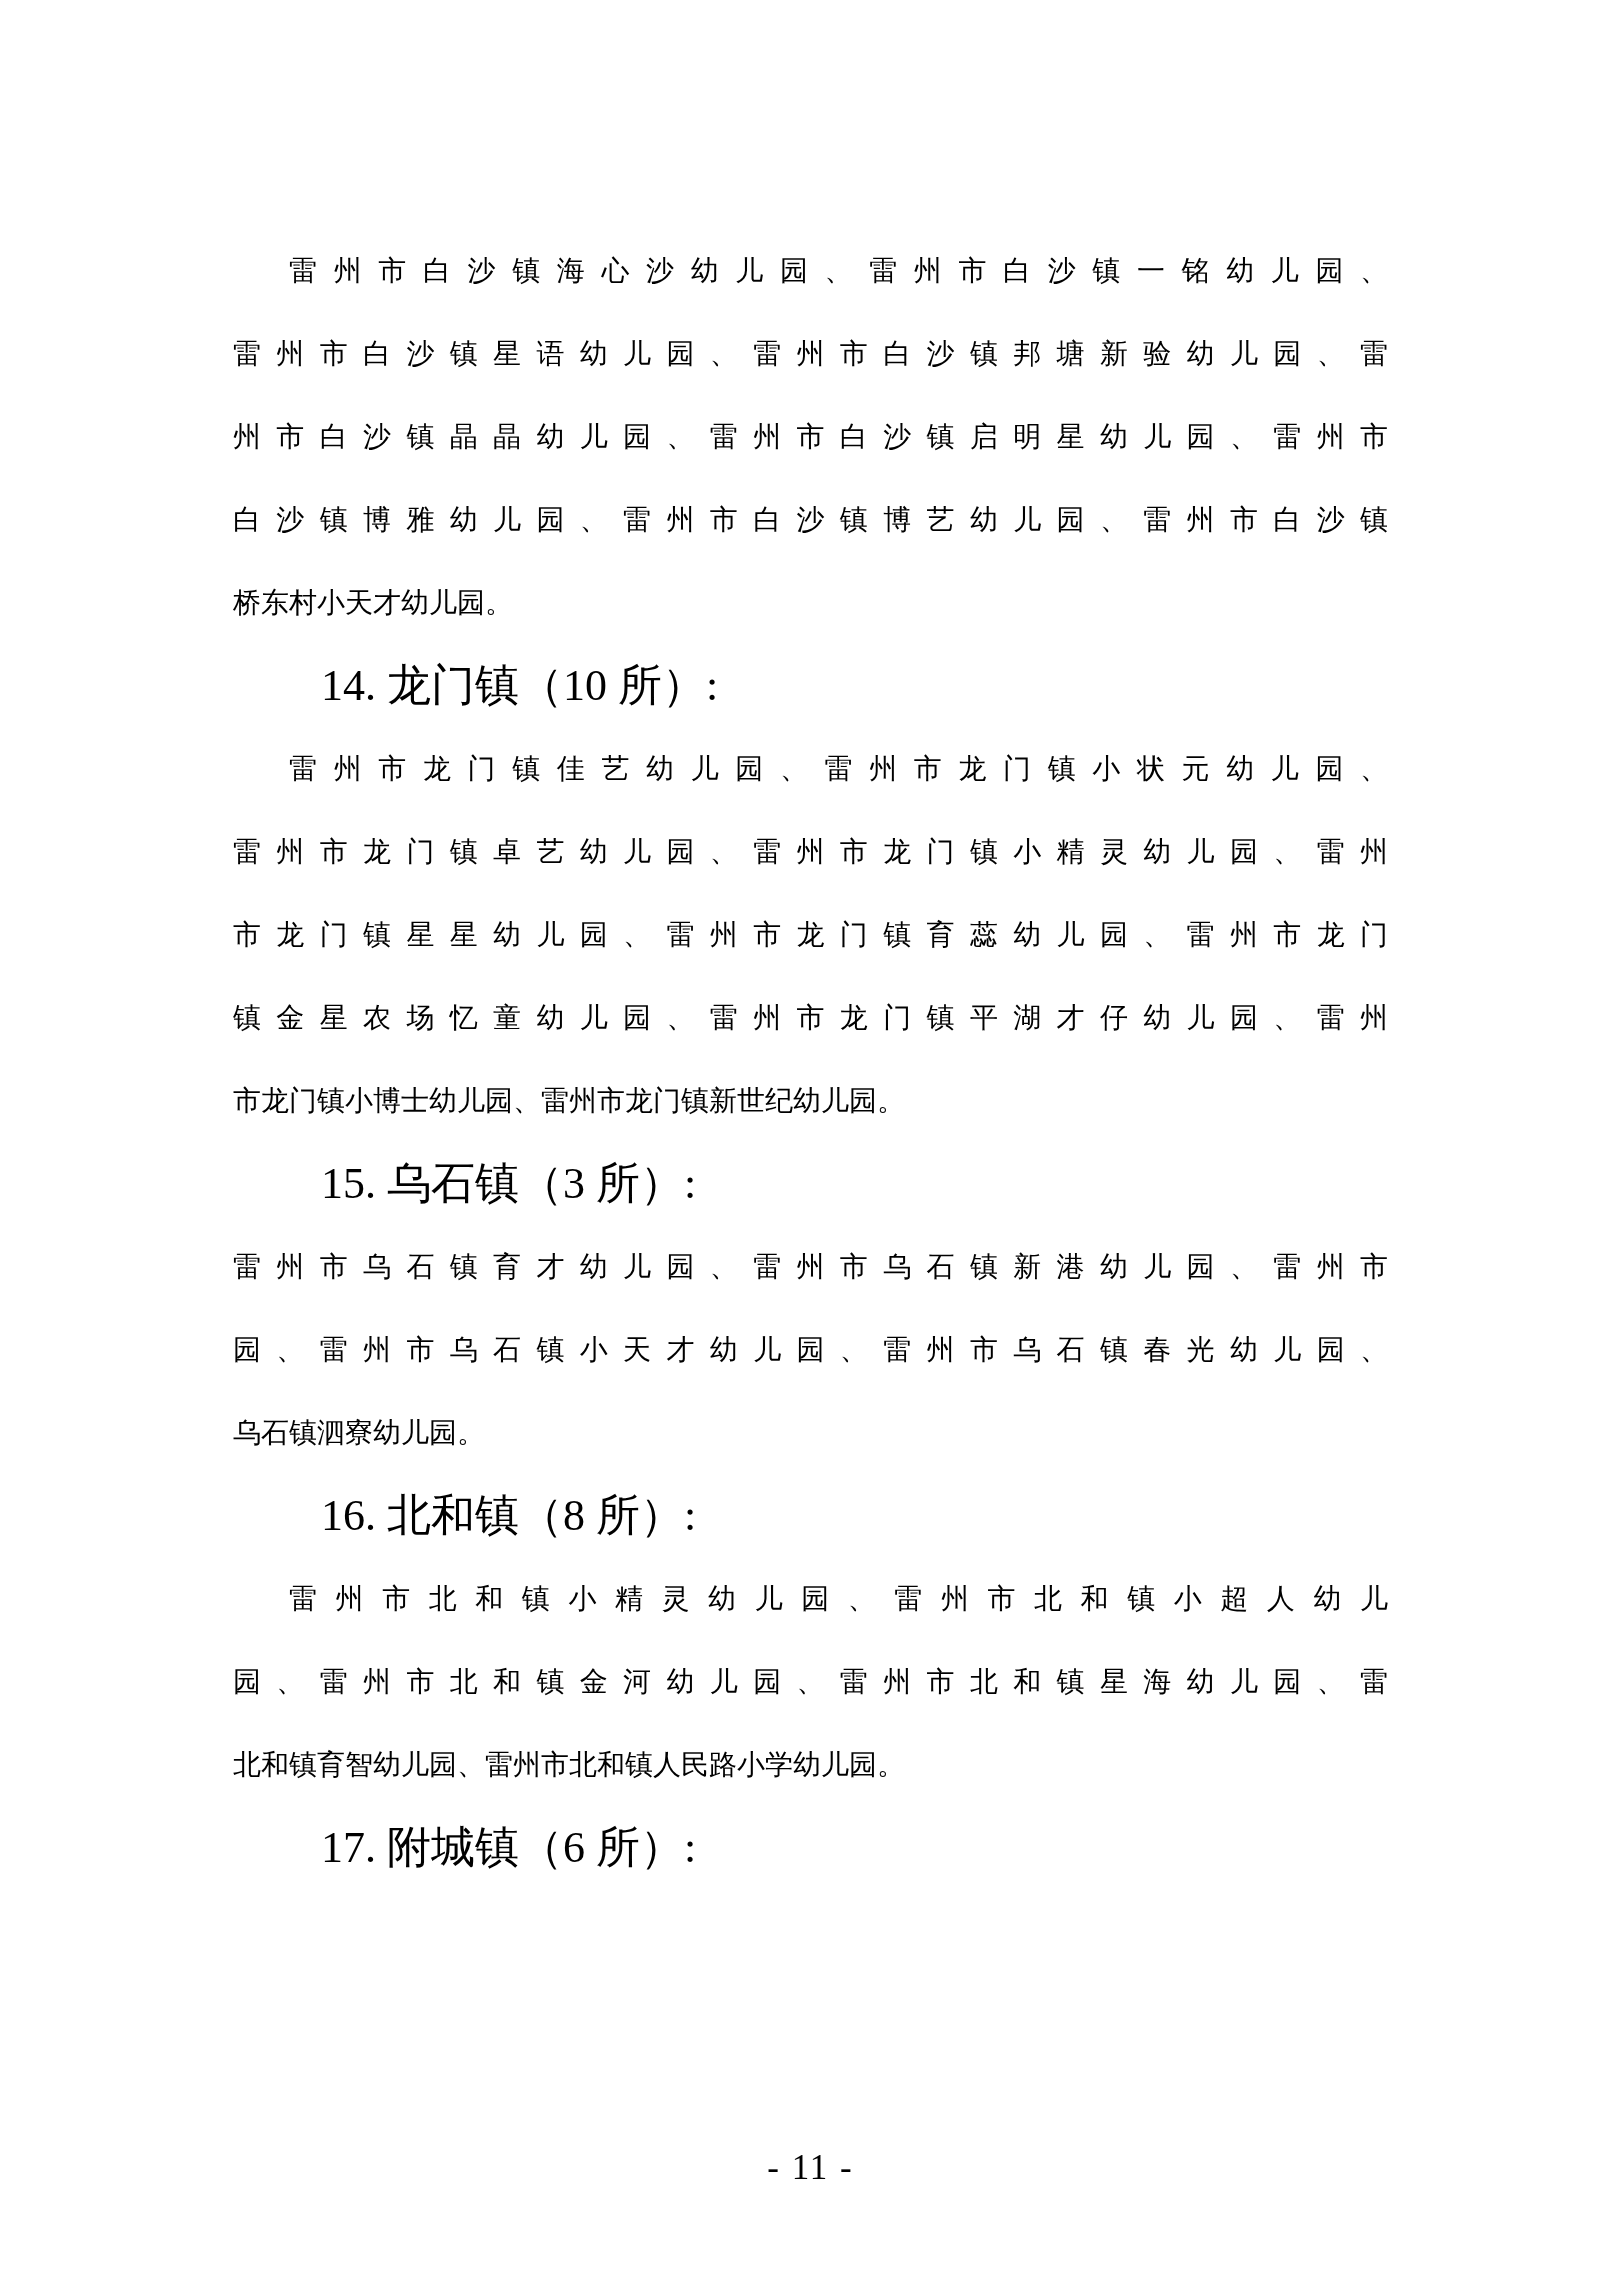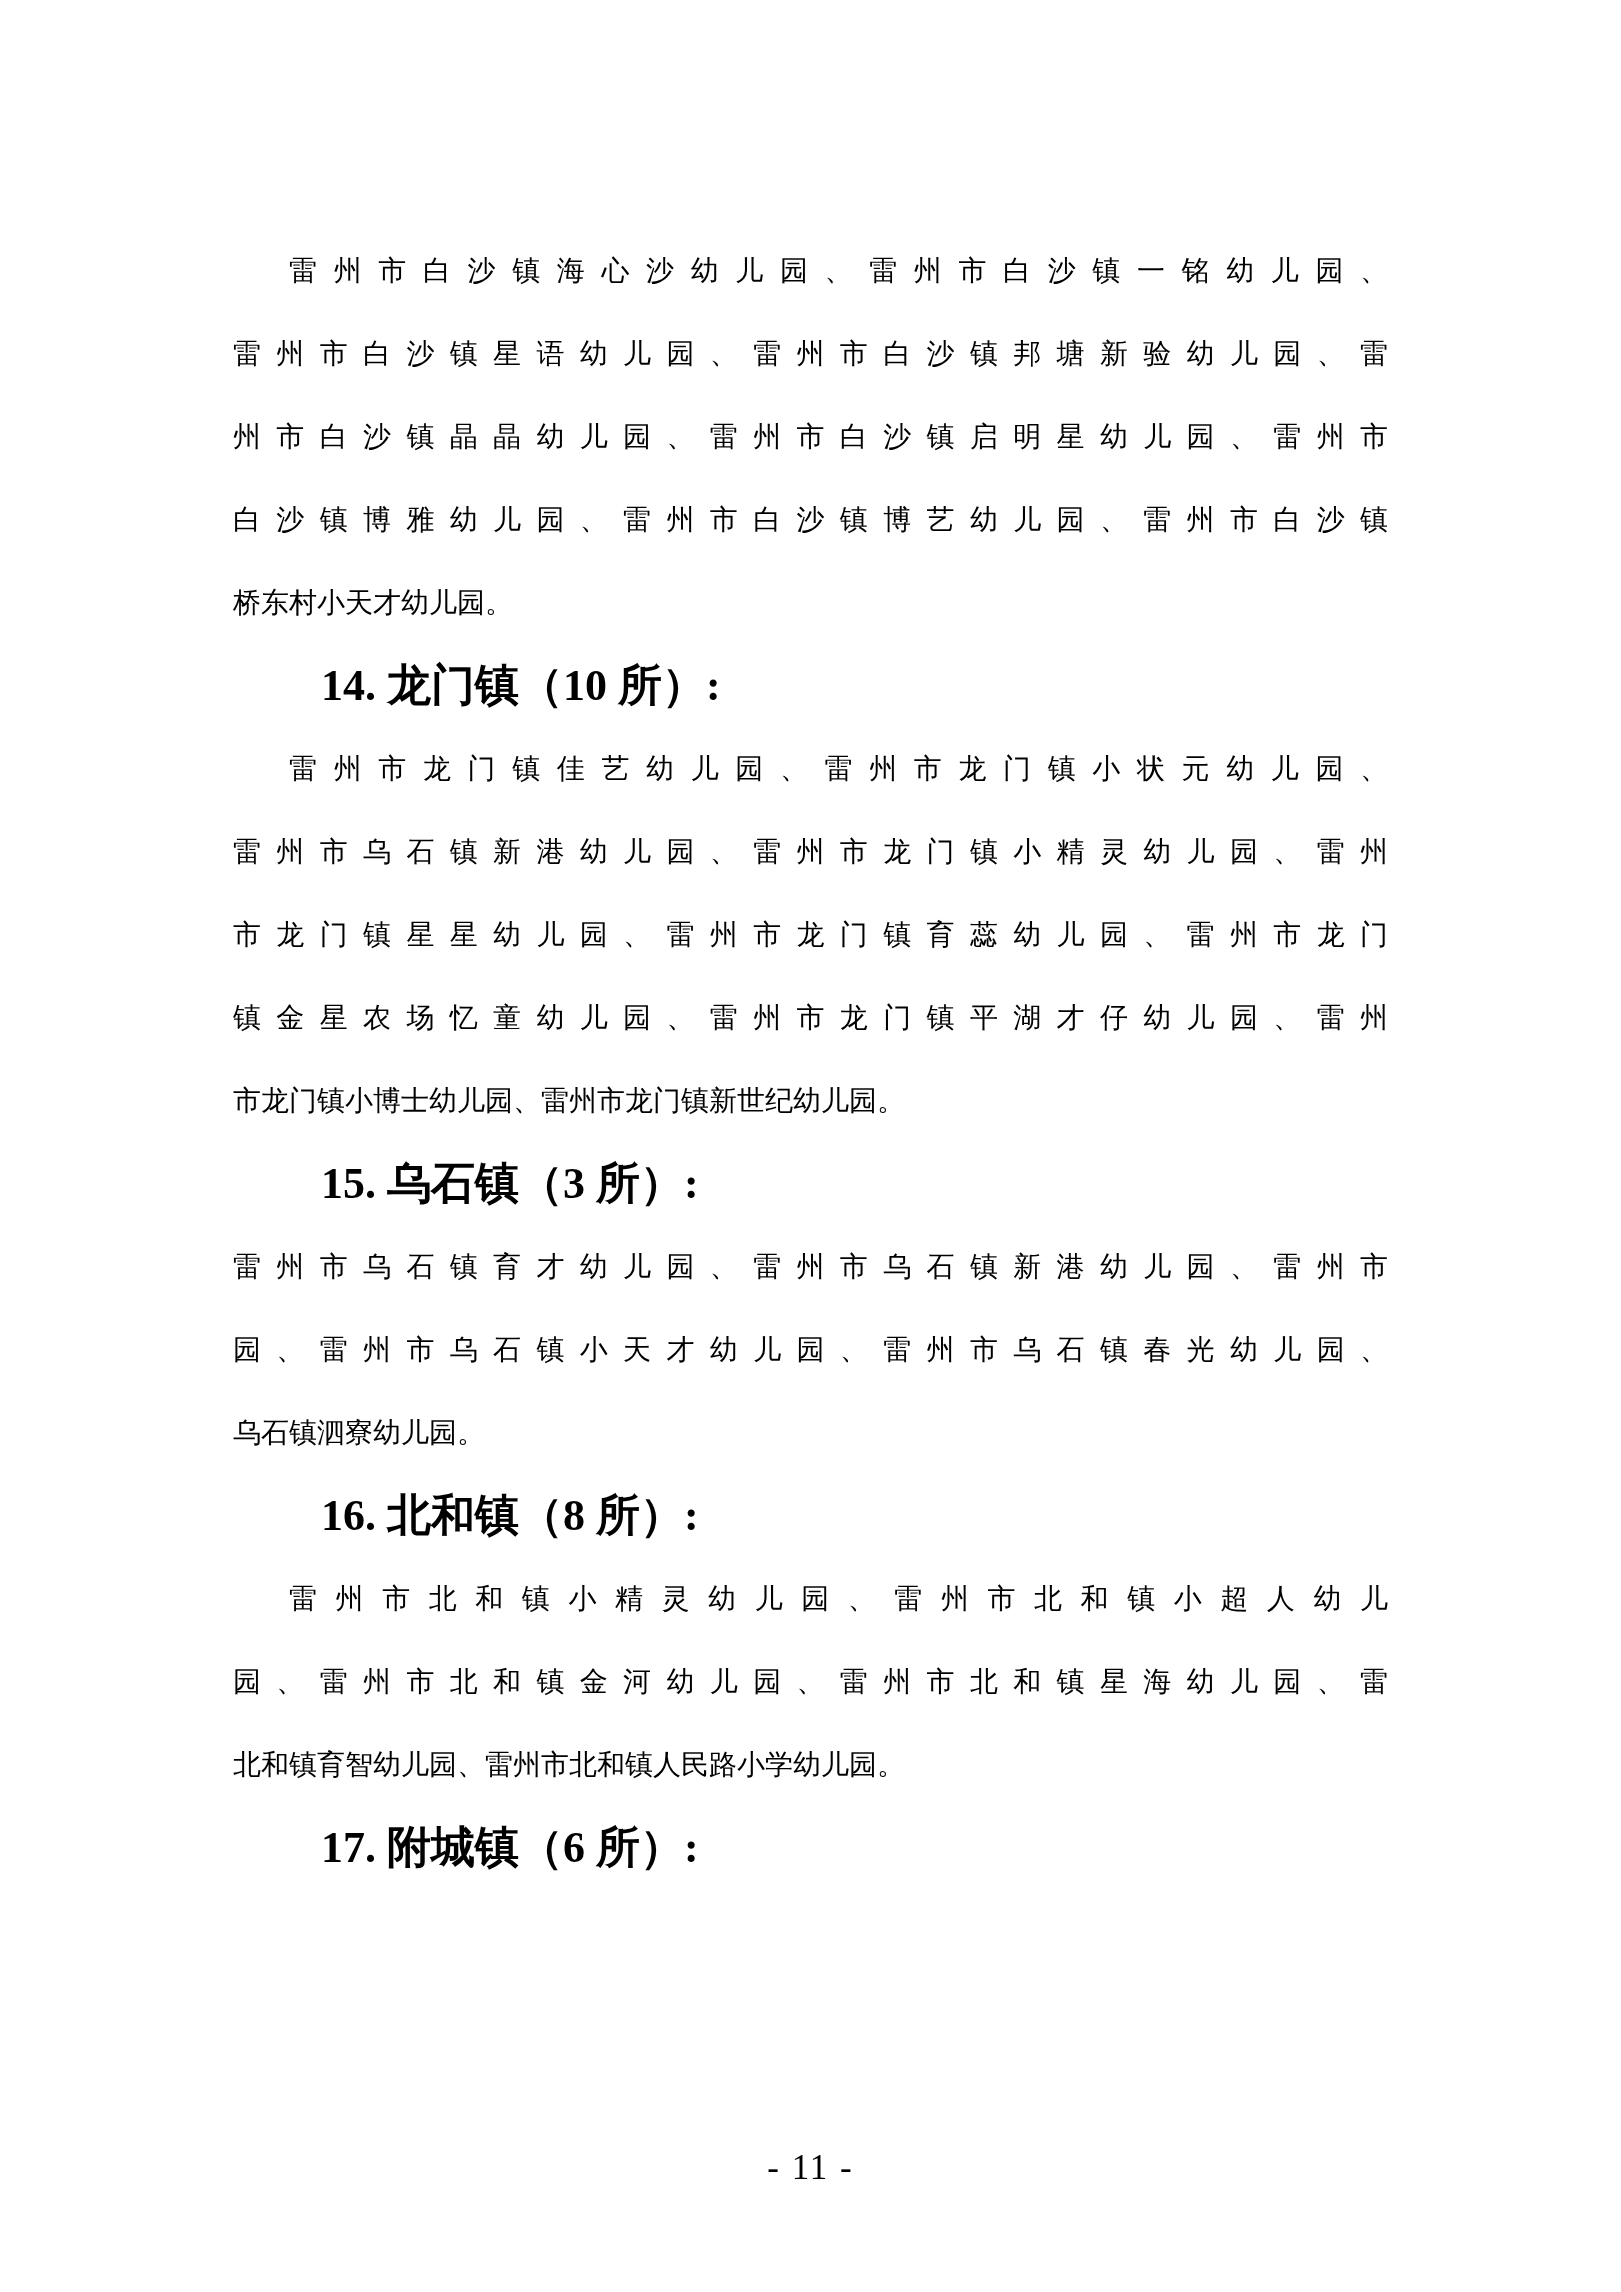--- a/index.html
+++ b/index.html
@@ -37,7 +37,7 @@
     text-indent: 2em;
   }
   .head {
-    font-weight: bold;
+    font-weight: normal;
     font-size: 44px;
   }
   .pageno {

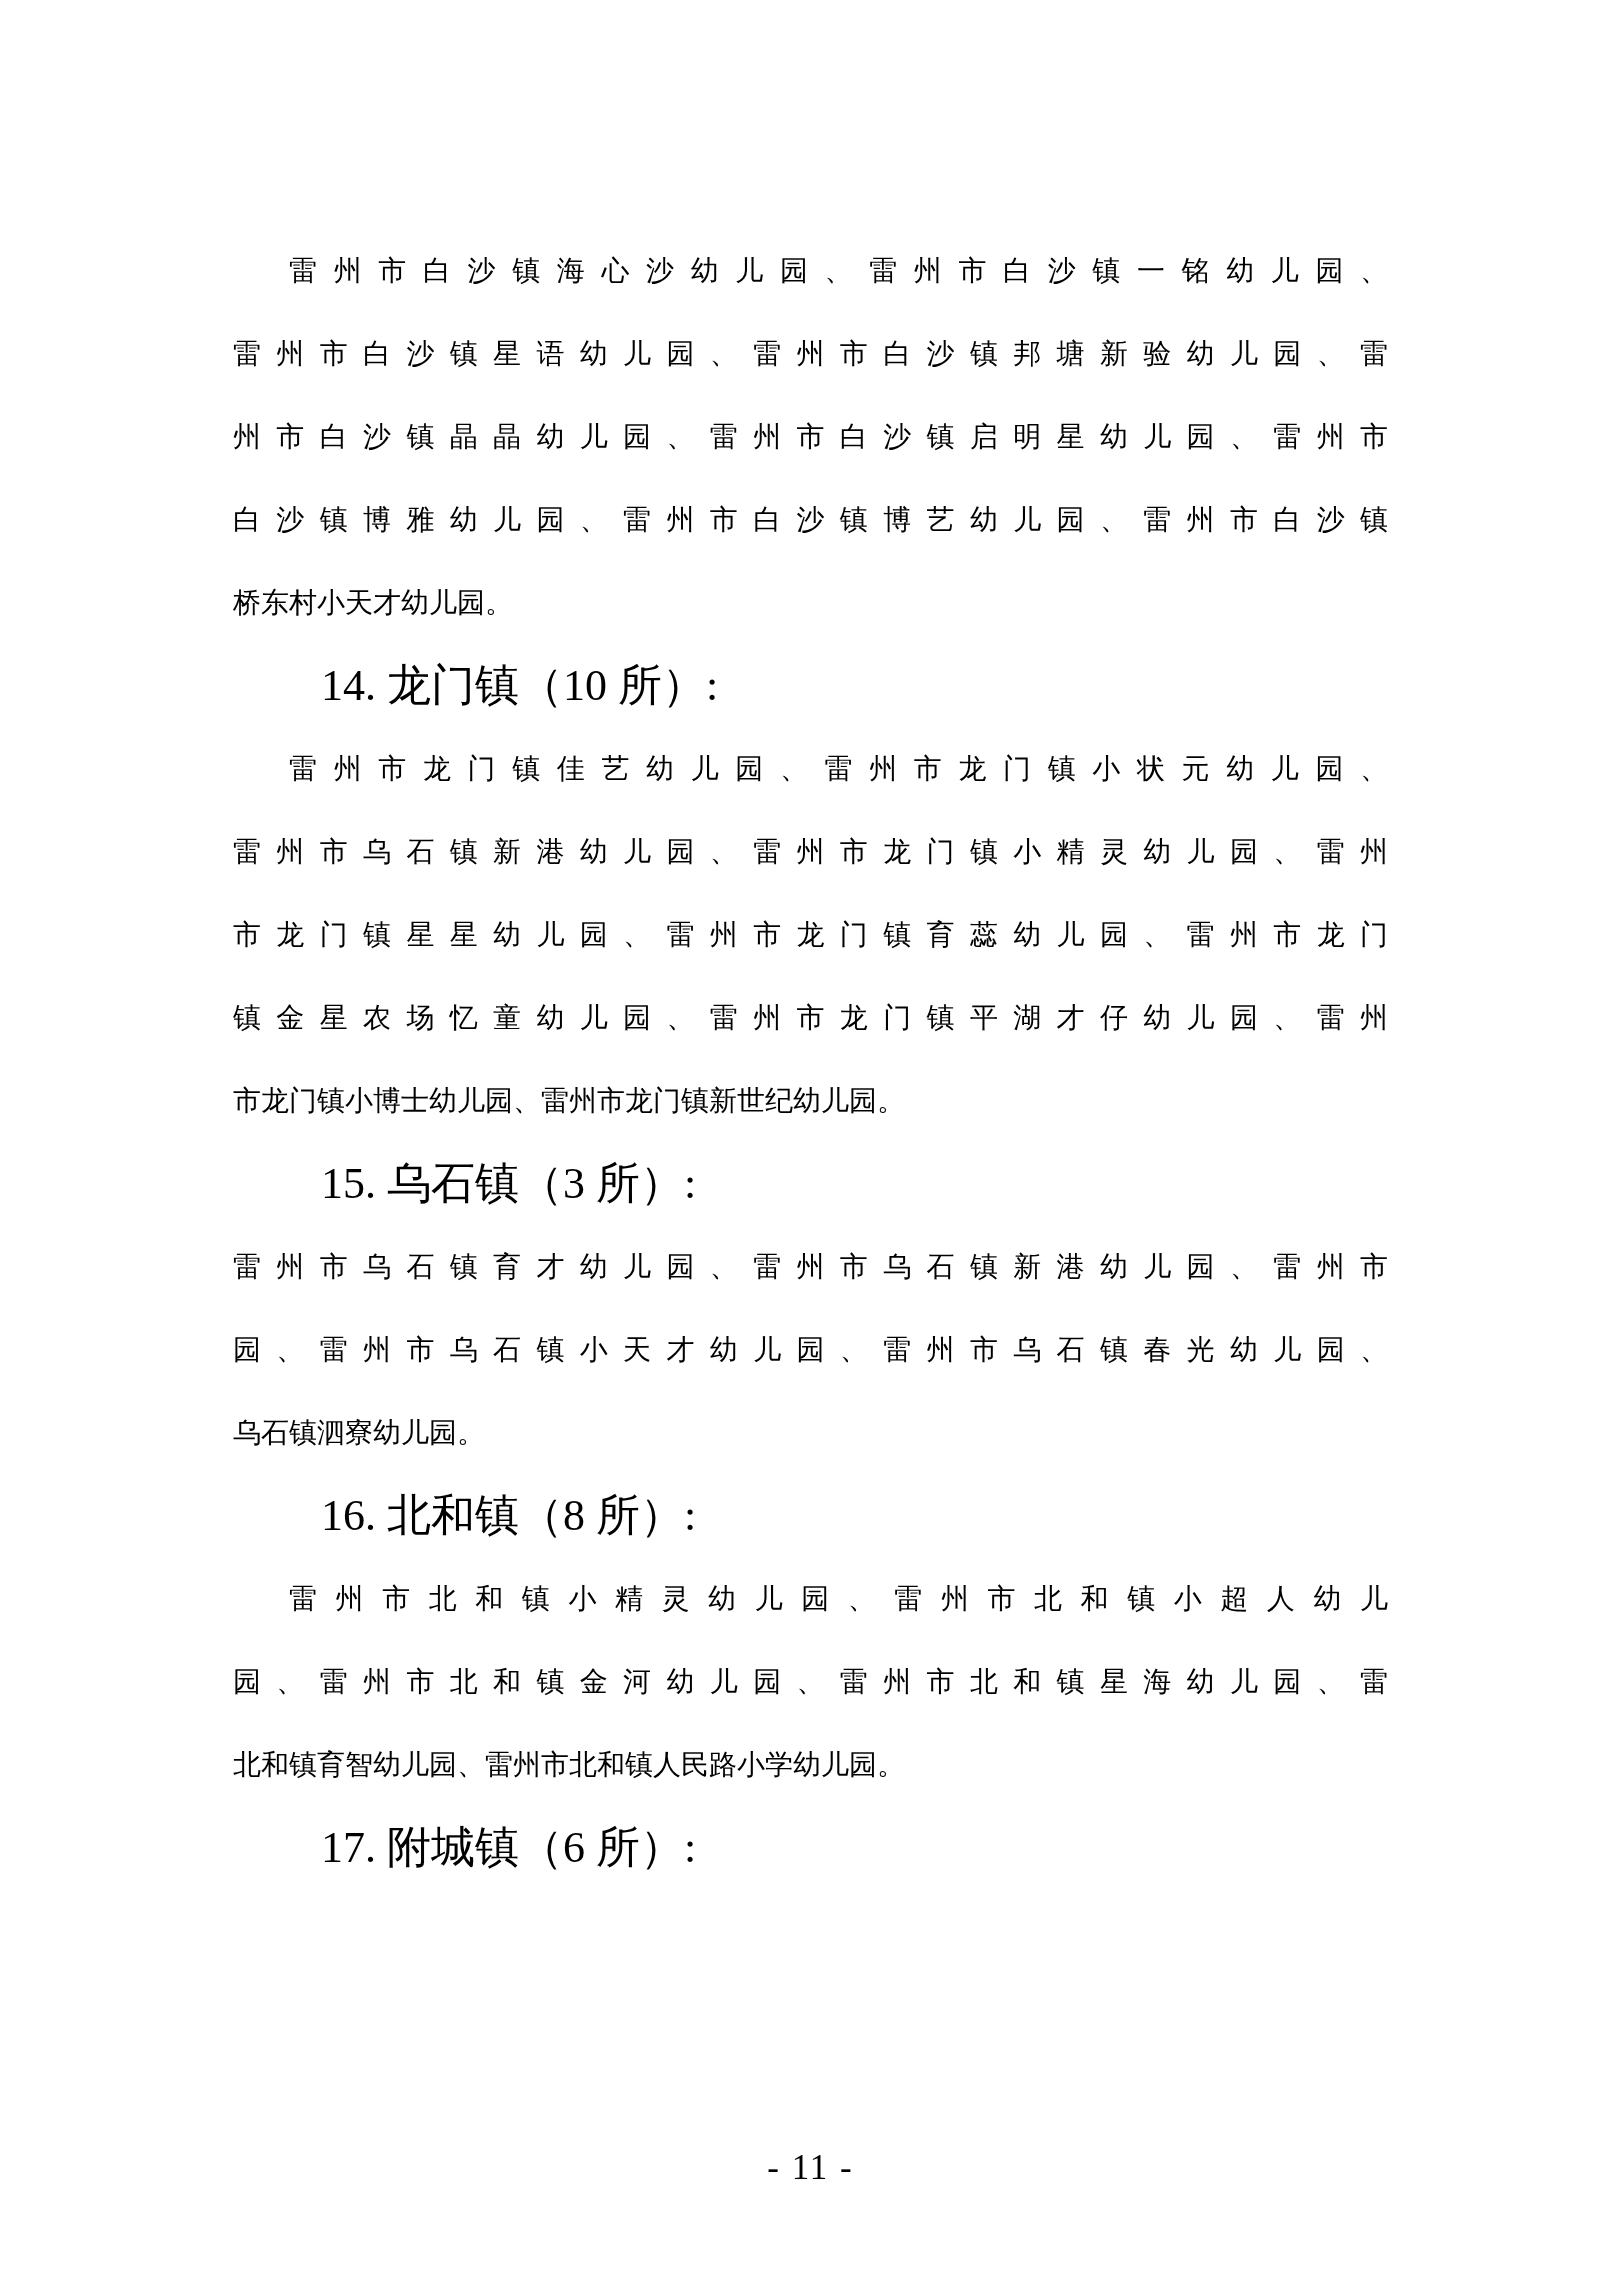--- a/index.html
+++ b/index.html
@@ -65,7 +65,7 @@
     <div class="line head indent">14. 龙门镇（10 所）:</div>
 
     <div class="line just indent">雷州市龙门镇佳艺幼儿园、雷州市龙门镇小状元幼儿园、</div>
-    <div class="line just">雷州市乌石镇新港幼儿园、雷州市龙门镇小精灵幼儿园、雷州</div>
+    <div class="line just">雷州市龙门镇卓艺幼儿园、雷州市龙门镇小精灵幼儿园、雷州</div>
     <div class="line just">市龙门镇星星幼儿园、雷州市龙门镇育蕊幼儿园、雷州市龙门</div>
     <div class="line just">镇金星农场忆童幼儿园、雷州市龙门镇平湖才仔幼儿园、雷州</div>
     <div class="line">市龙门镇小博士幼儿园、雷州市龙门镇新世纪幼儿园。</div>

